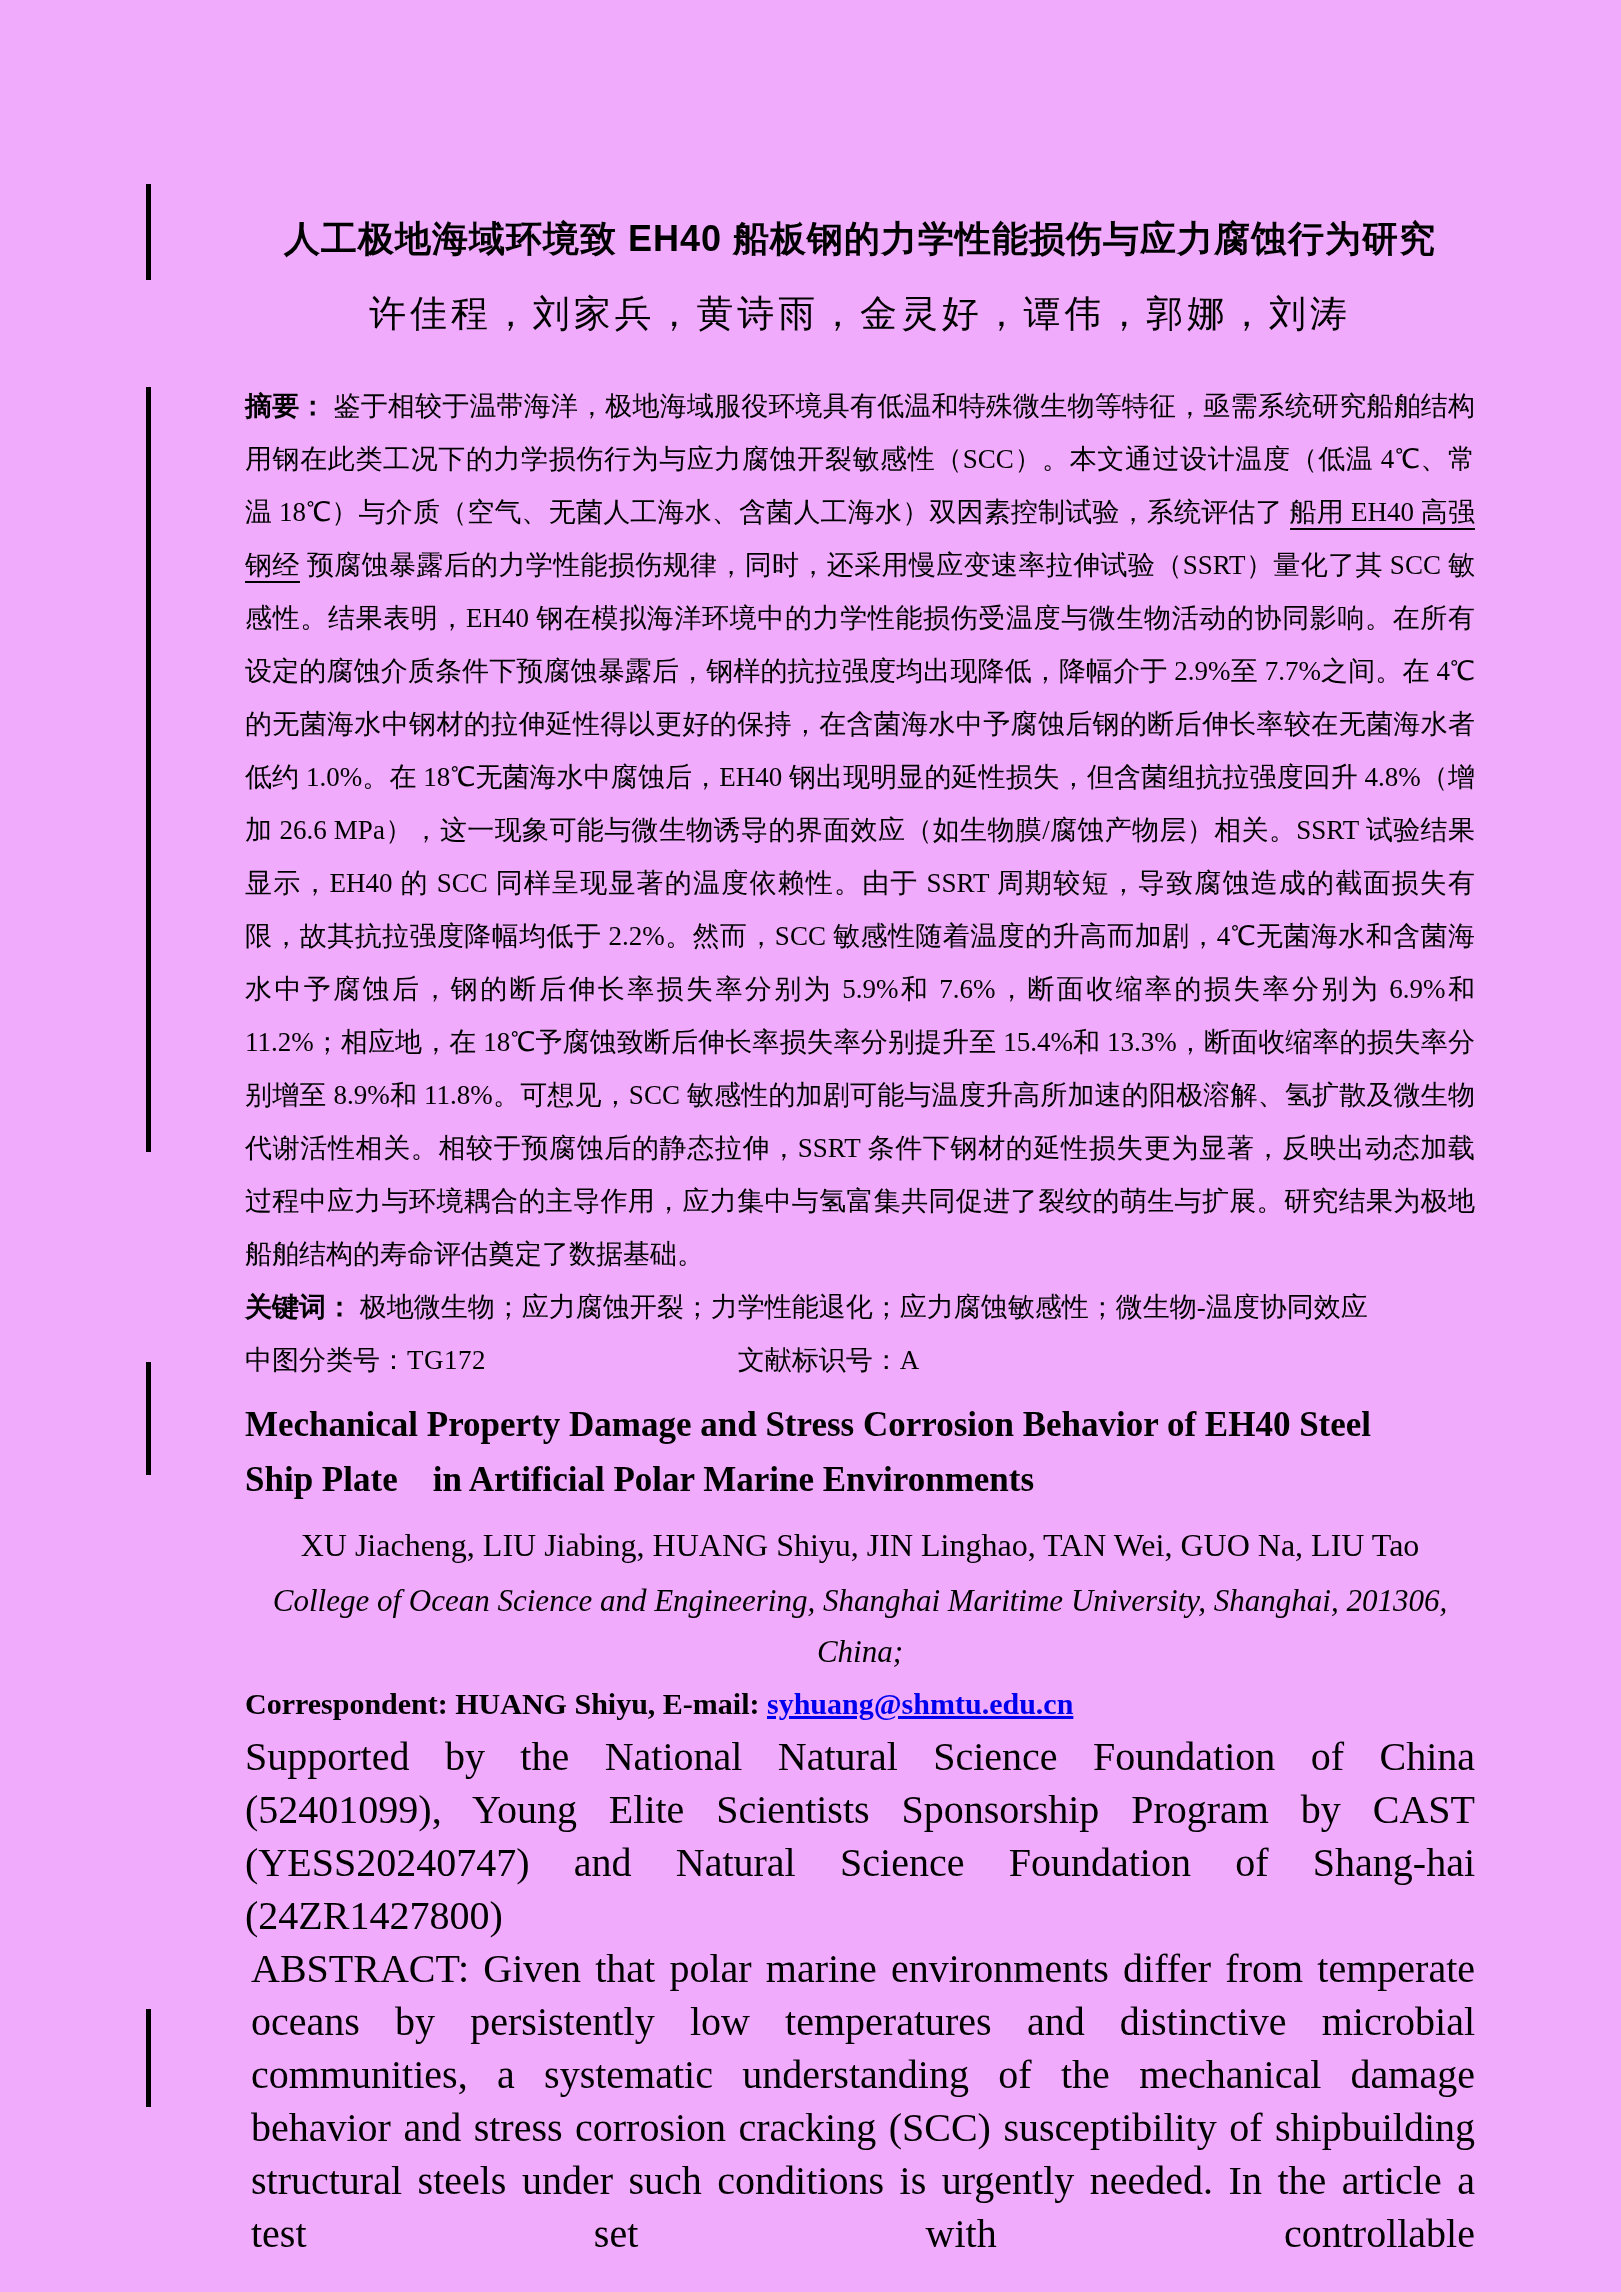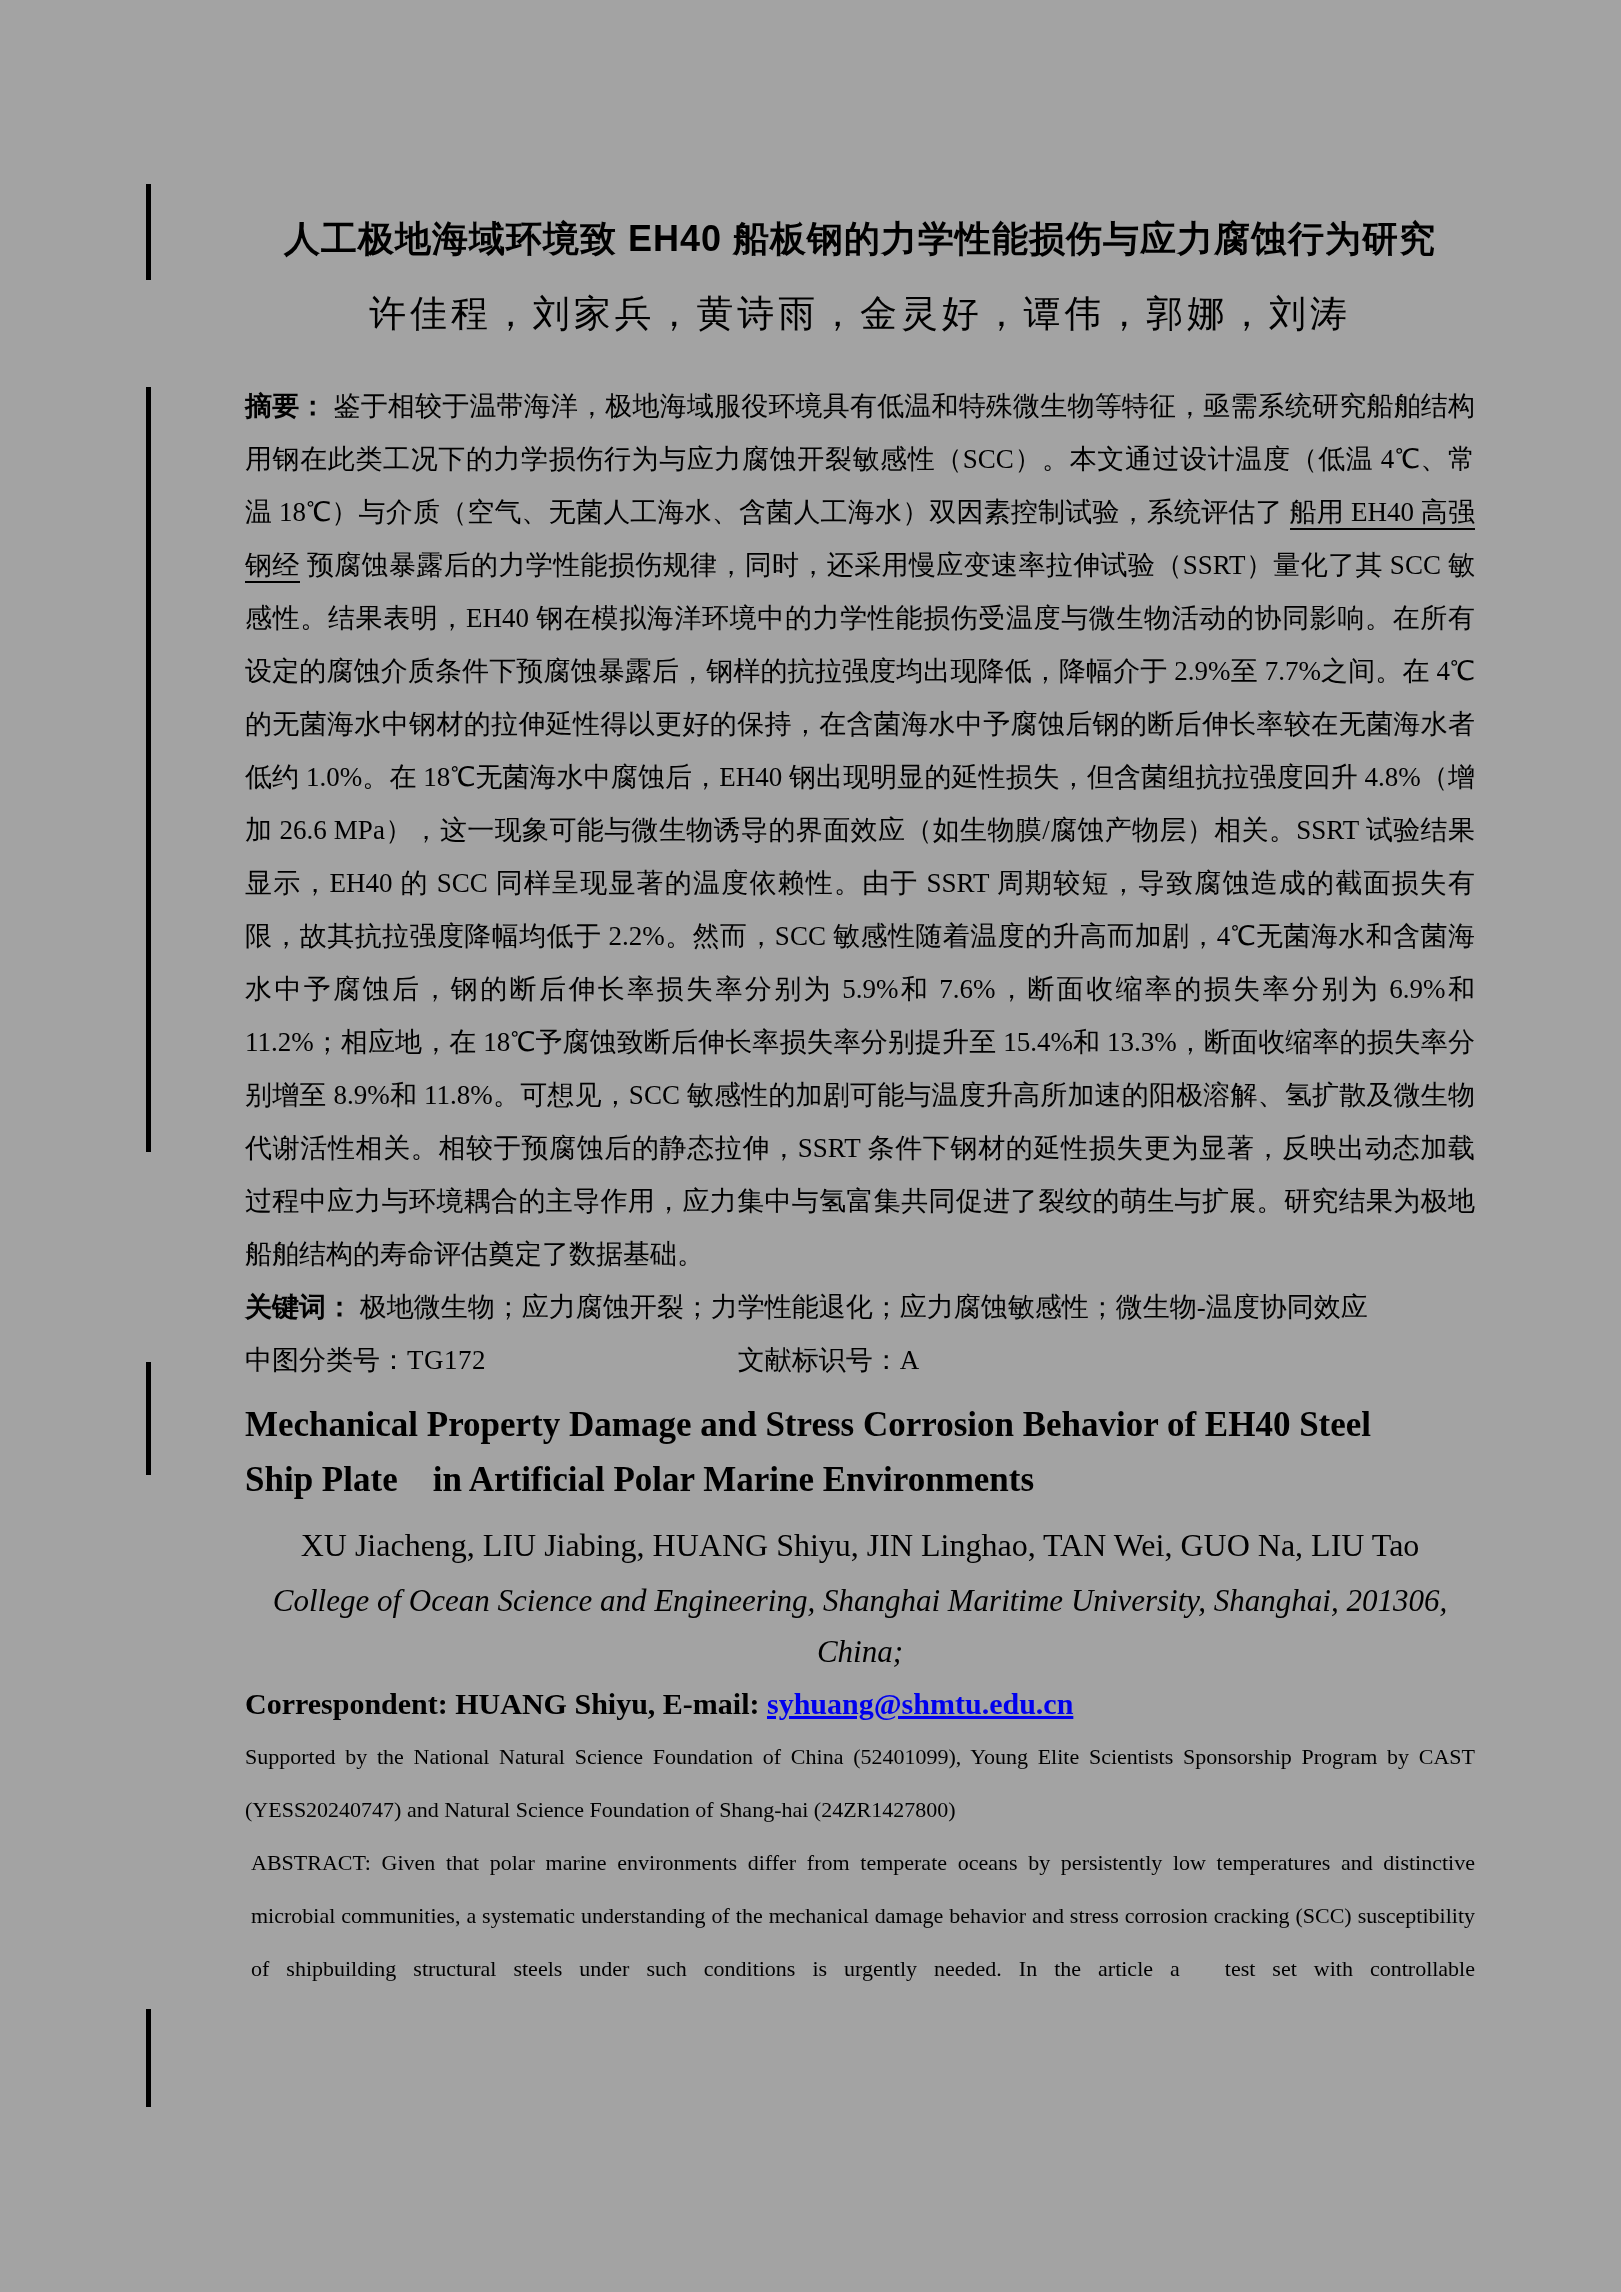--- a/index.html
+++ b/index.html
@@ -7,7 +7,7 @@
     position:relative;
     width:1621px;
     height:2293px;
-    background:#a3a3a3;
+    background:#f0abfc;
     color:#000000;
     font-family:"Liberation Serif", serif;
     overflow:hidden;

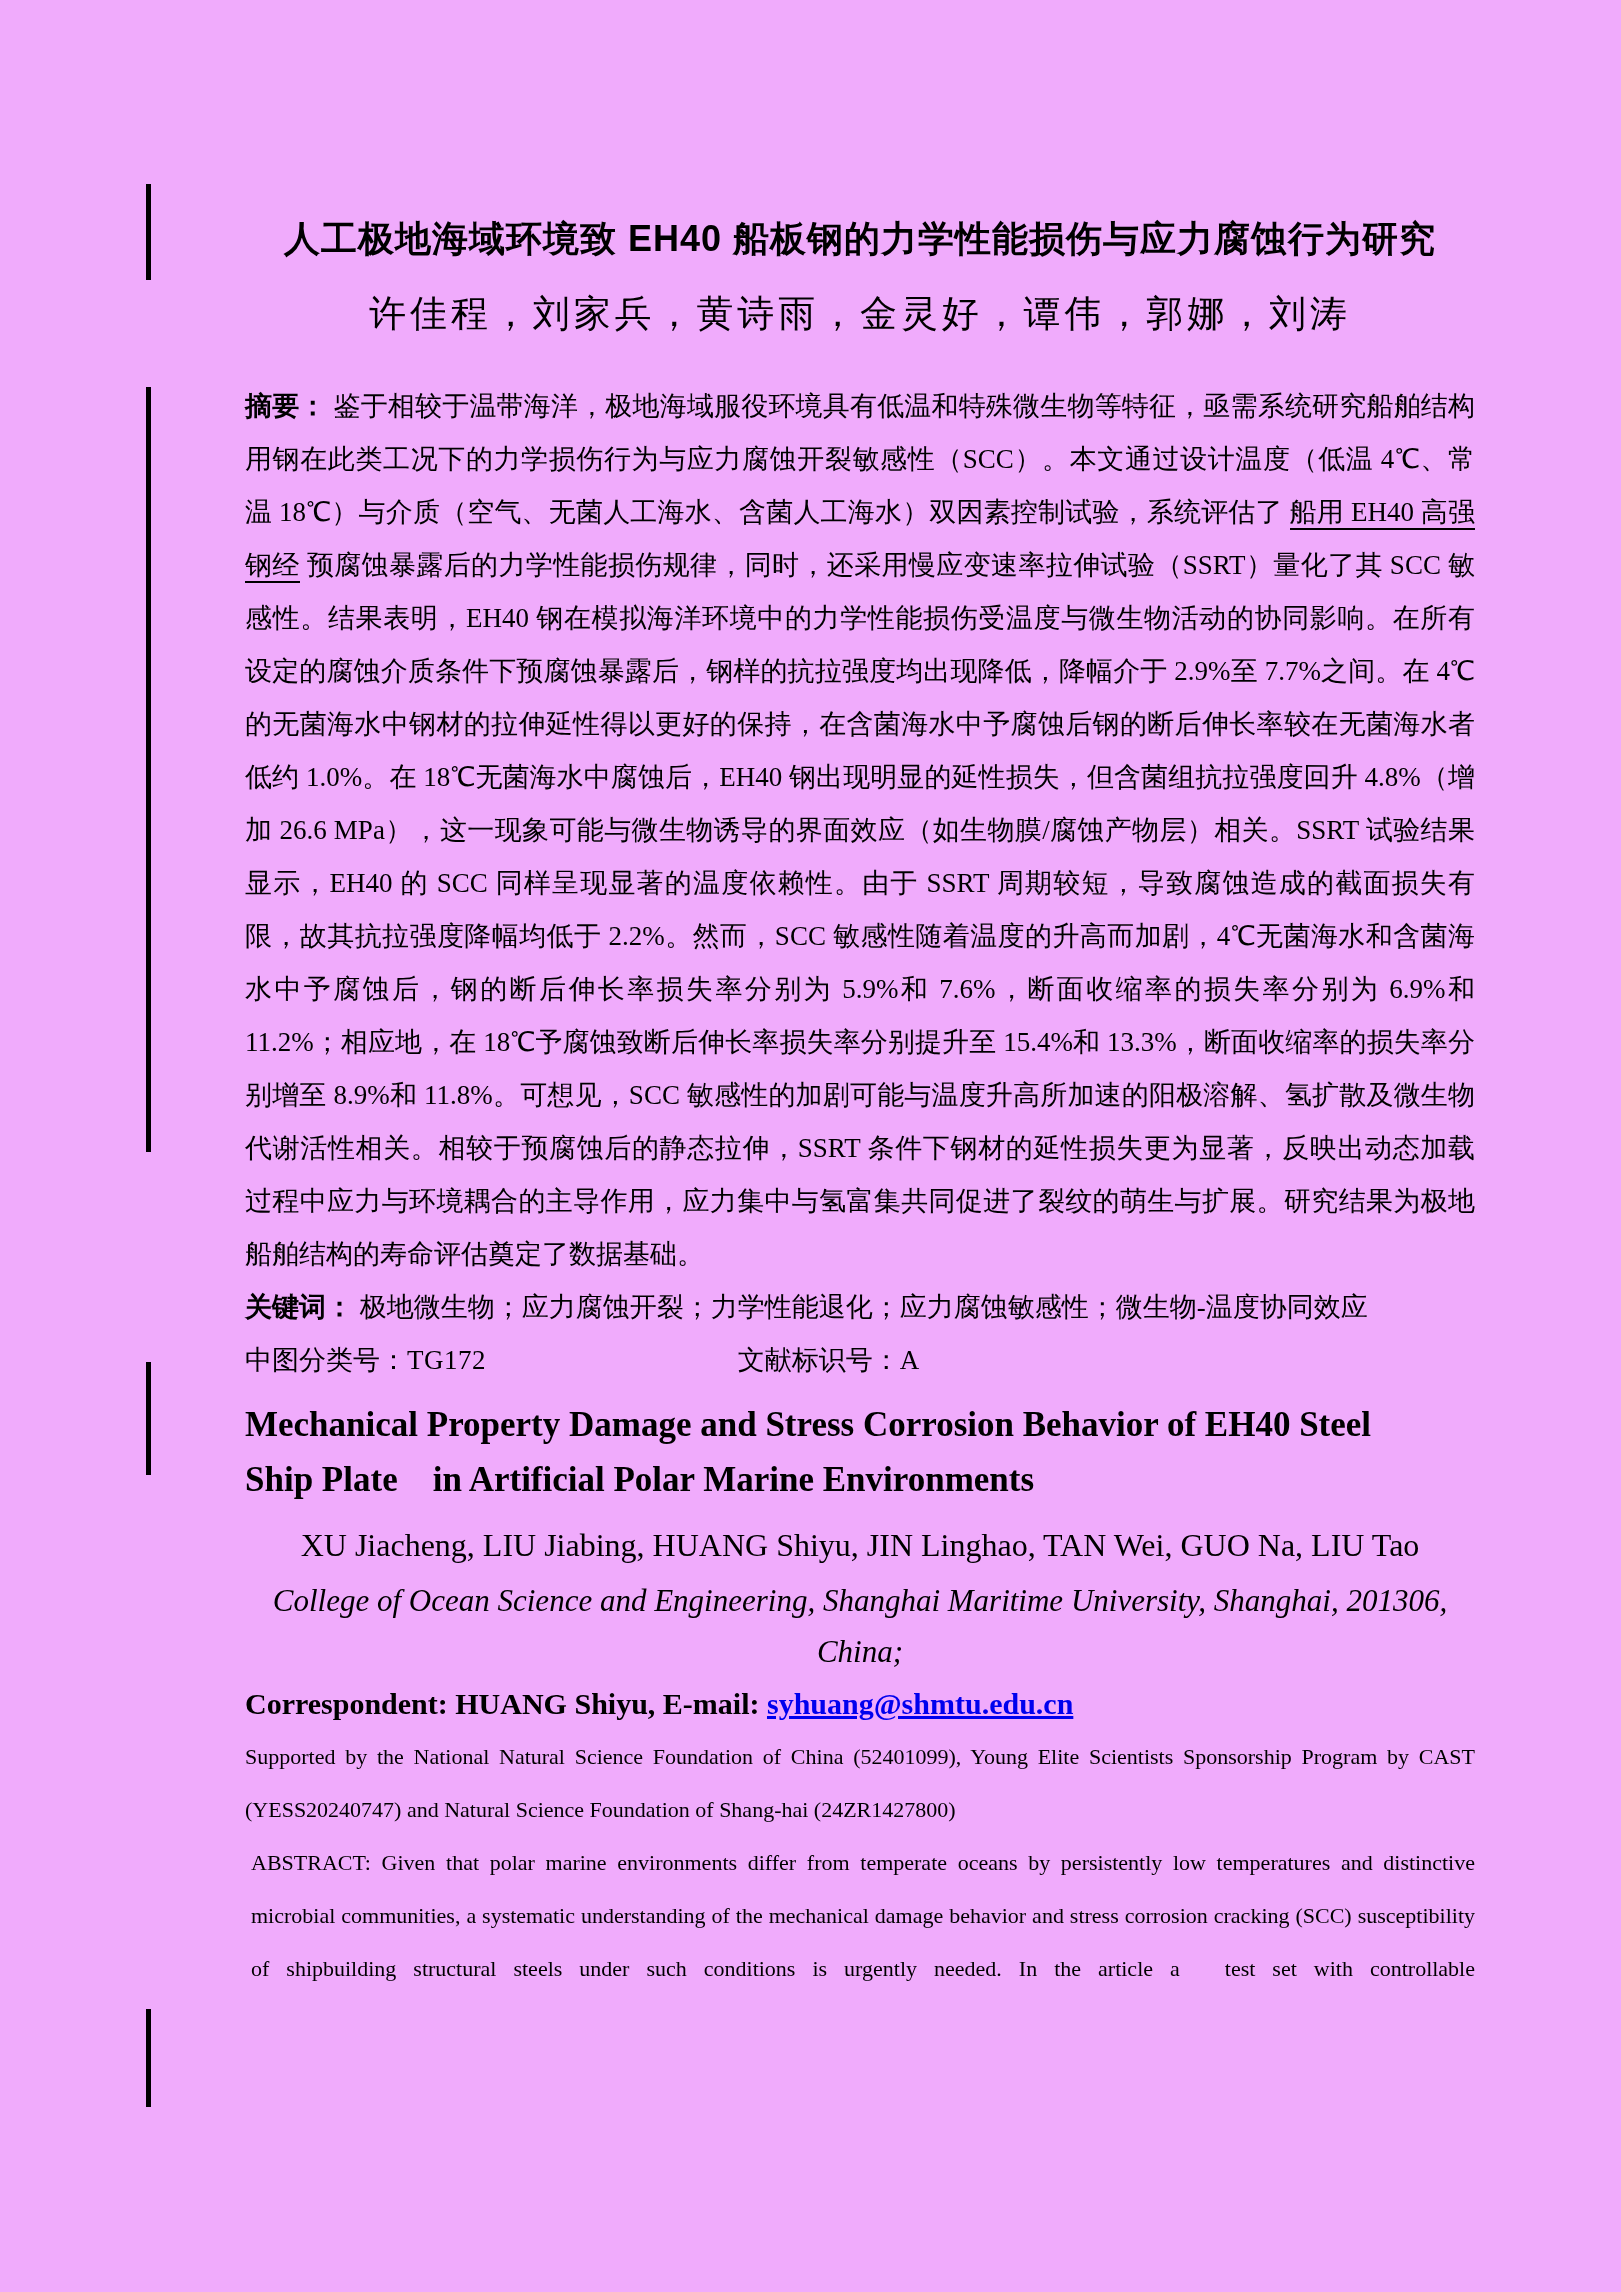--- a/index.html
+++ b/index.html
@@ -106,7 +106,7 @@
   }
   .en-para{
     margin:0;
-    font-size:22px;
+    font-size:40px;
     line-height:53px;
     text-align:justify;
   }

